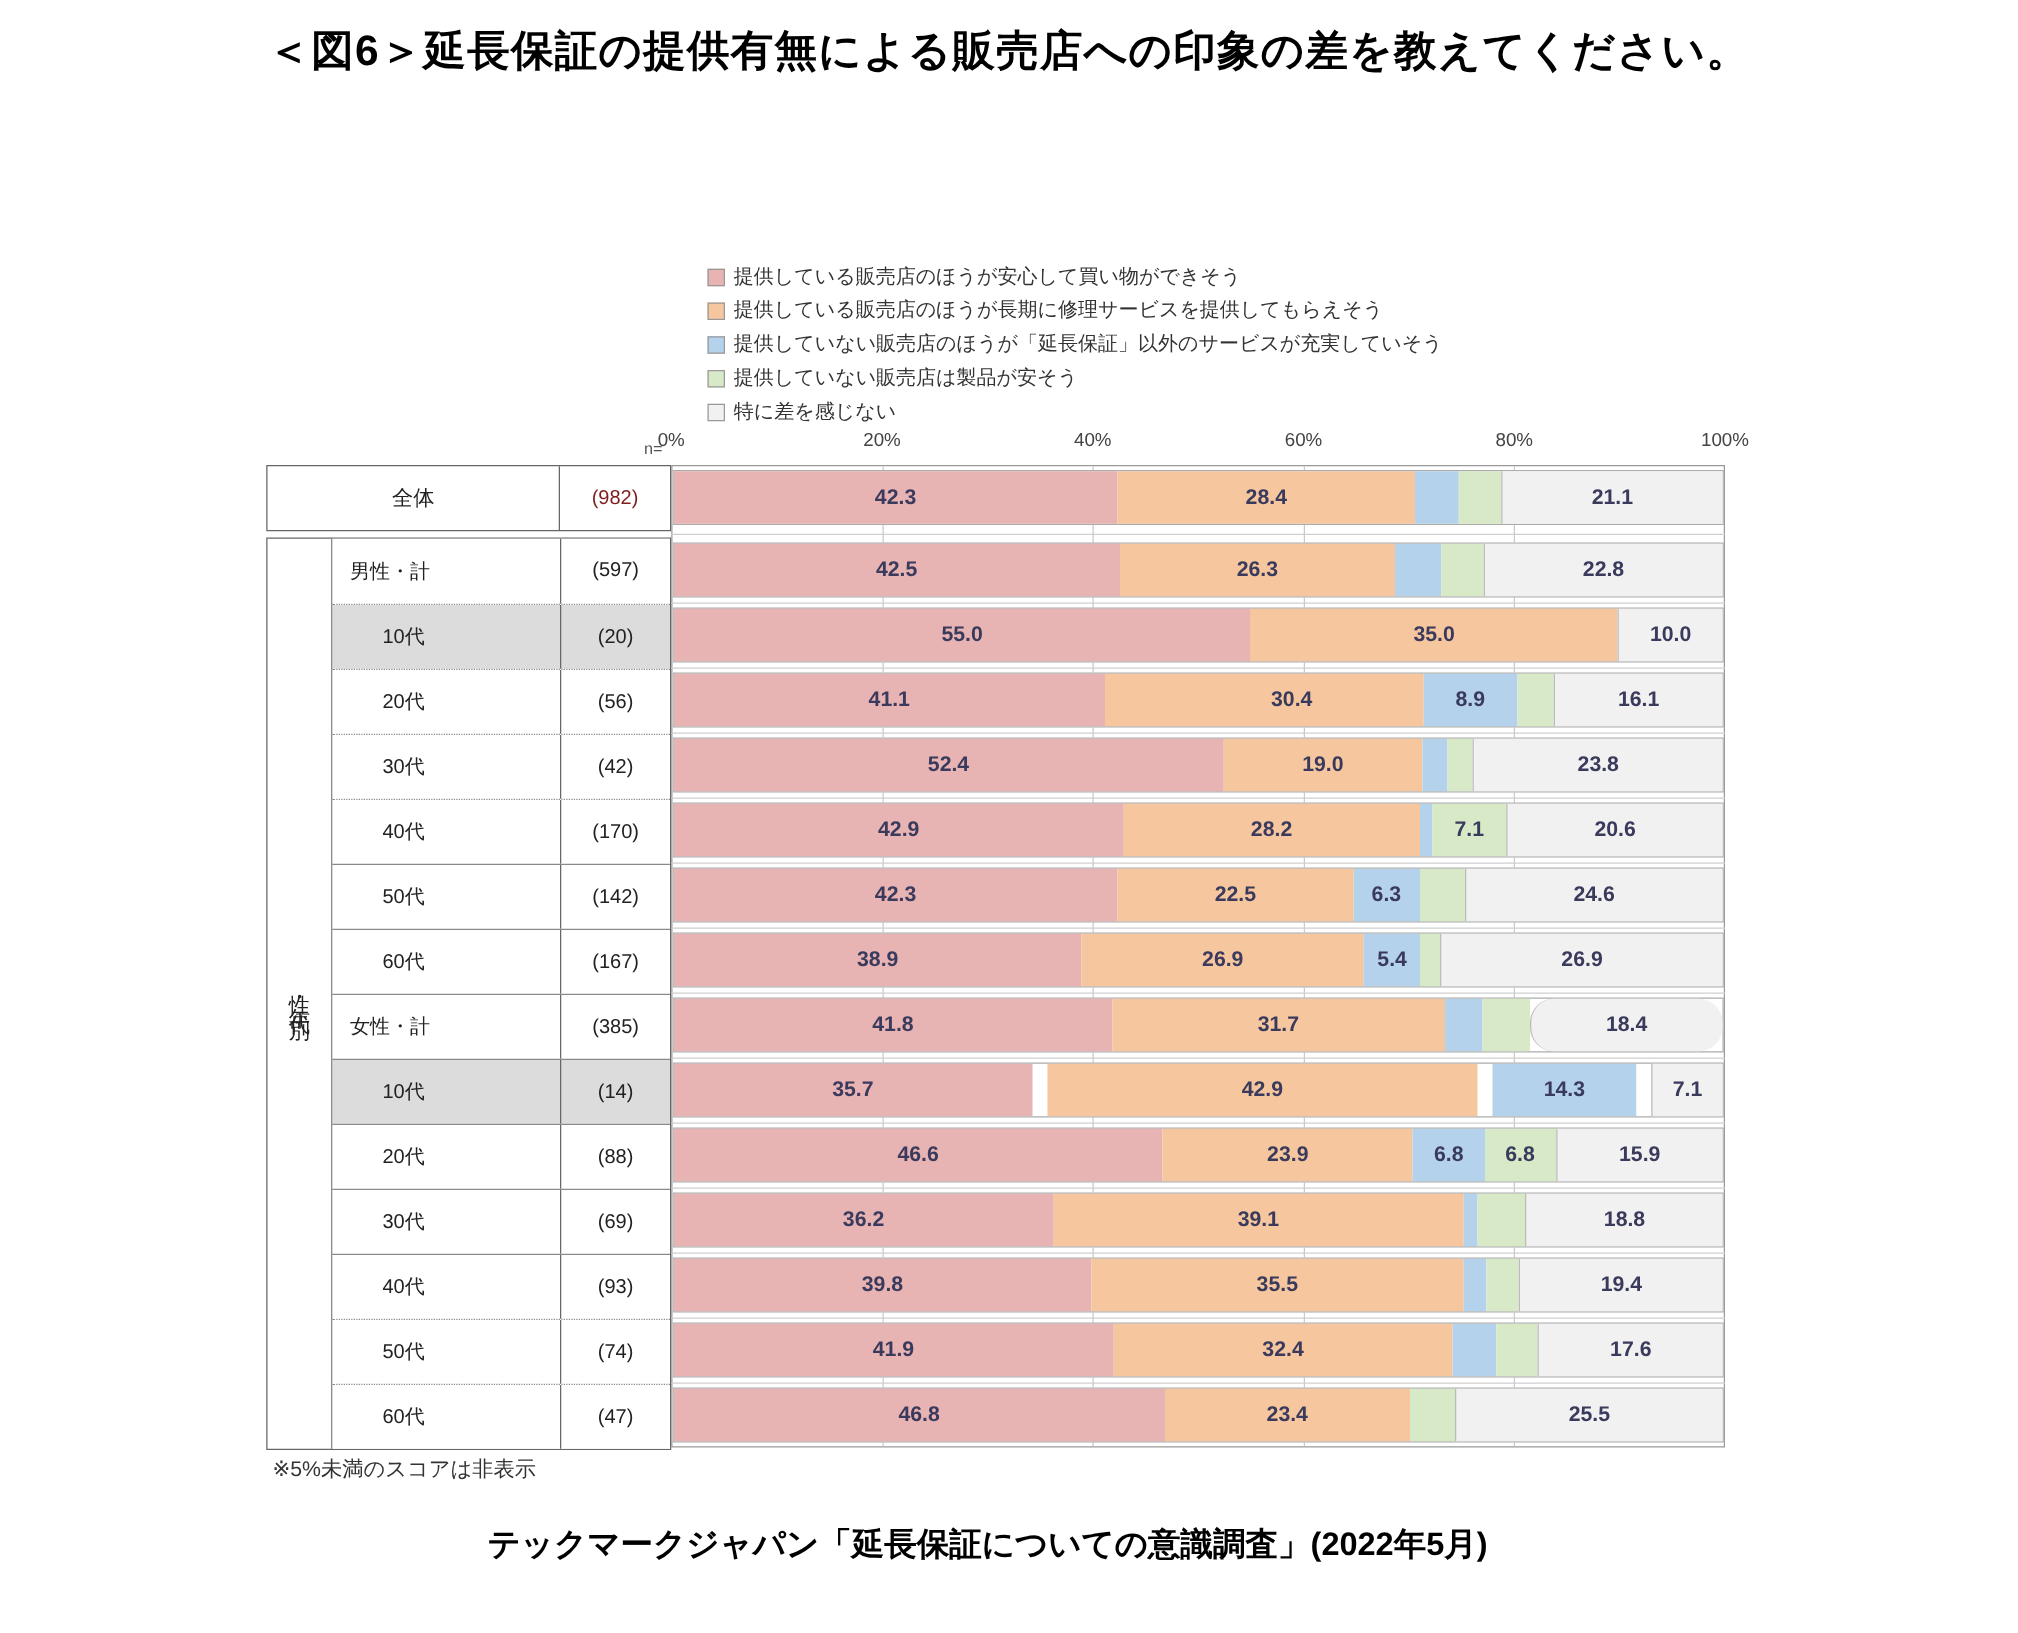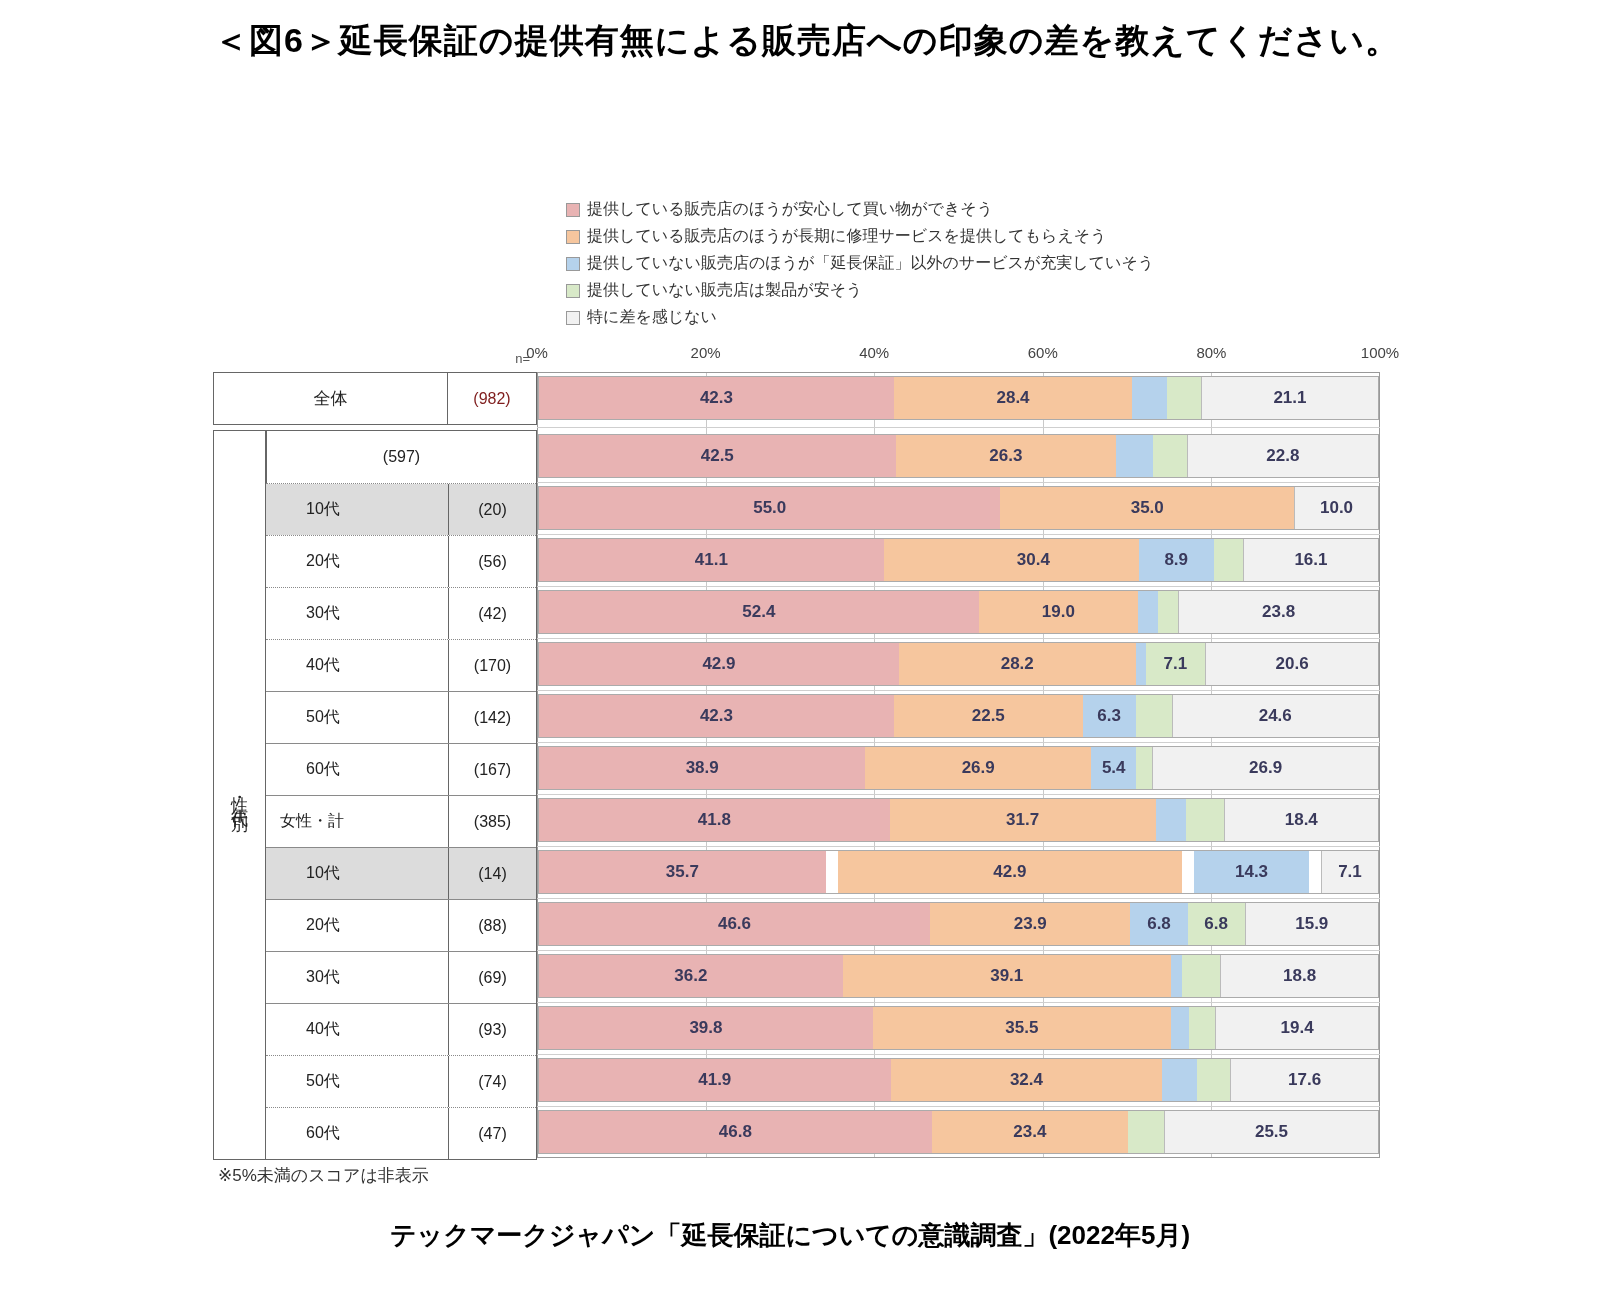--- a/index.html
+++ b/index.html
@@ -9,7 +9,7 @@
   .title{position:absolute;top:18px;left:0;width:100%;text-align:center;
          font-size:34px;font-weight:bold;color:#000;letter-spacing:1px;}
 
-  .legend{position:absolute;left:566px;top:196px;}
+  .legend{position:absolute;left:566px;top:208px;}
   .legend-row{display:flex;align-items:center;height:27px;}
   .swatch{width:14px;height:14px;border:1px solid #999;box-sizing:border-box;margin-right:7px;flex:0 0 auto;}
   .legend-label{font-size:16px;color:#333;white-space:nowrap;}

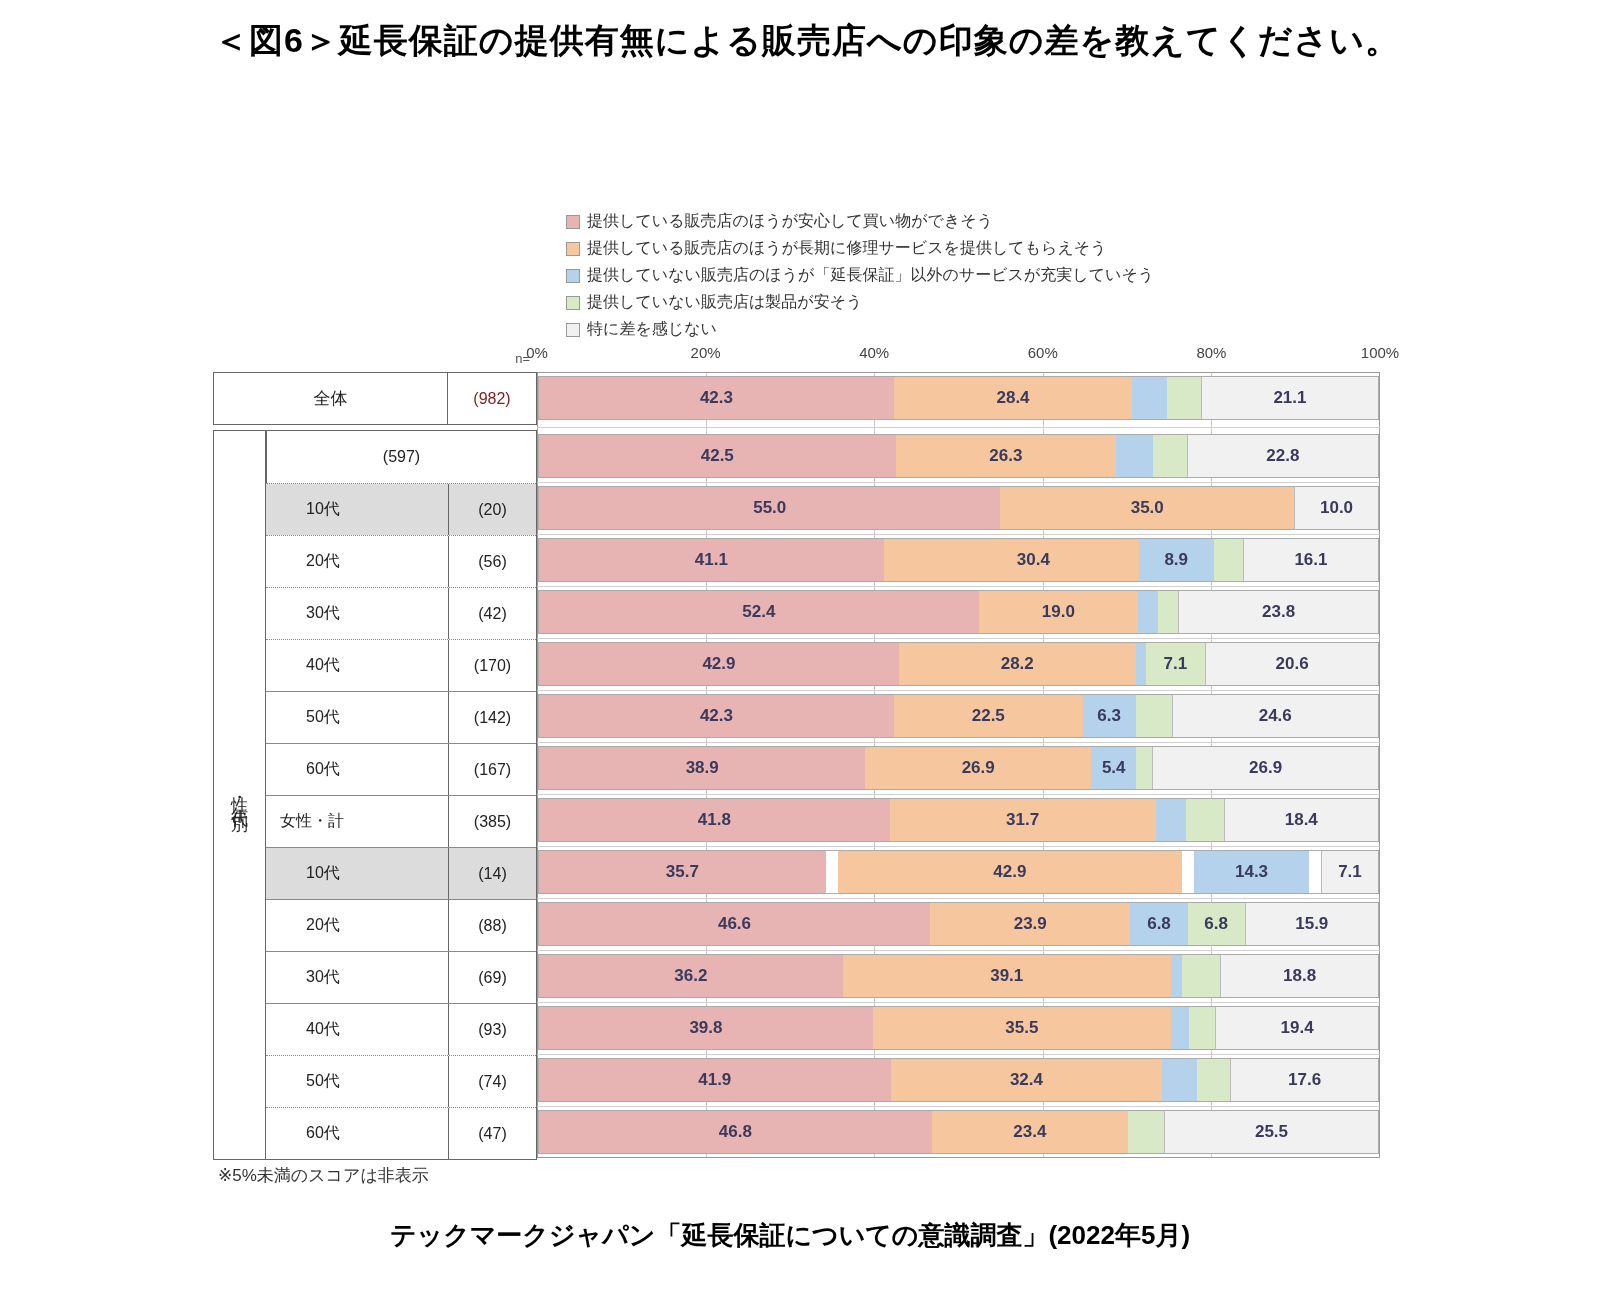--- a/index.html
+++ b/index.html
@@ -117,6 +117,7 @@
       </div>
       <div class="label-rows" id="labelrows">
           <div class="label-row">
+            <div class="label-cell">男性・計</div>
             <div class="n-cell">(597)</div>
           </div>
           <div class="label-row sep-dotted hl">

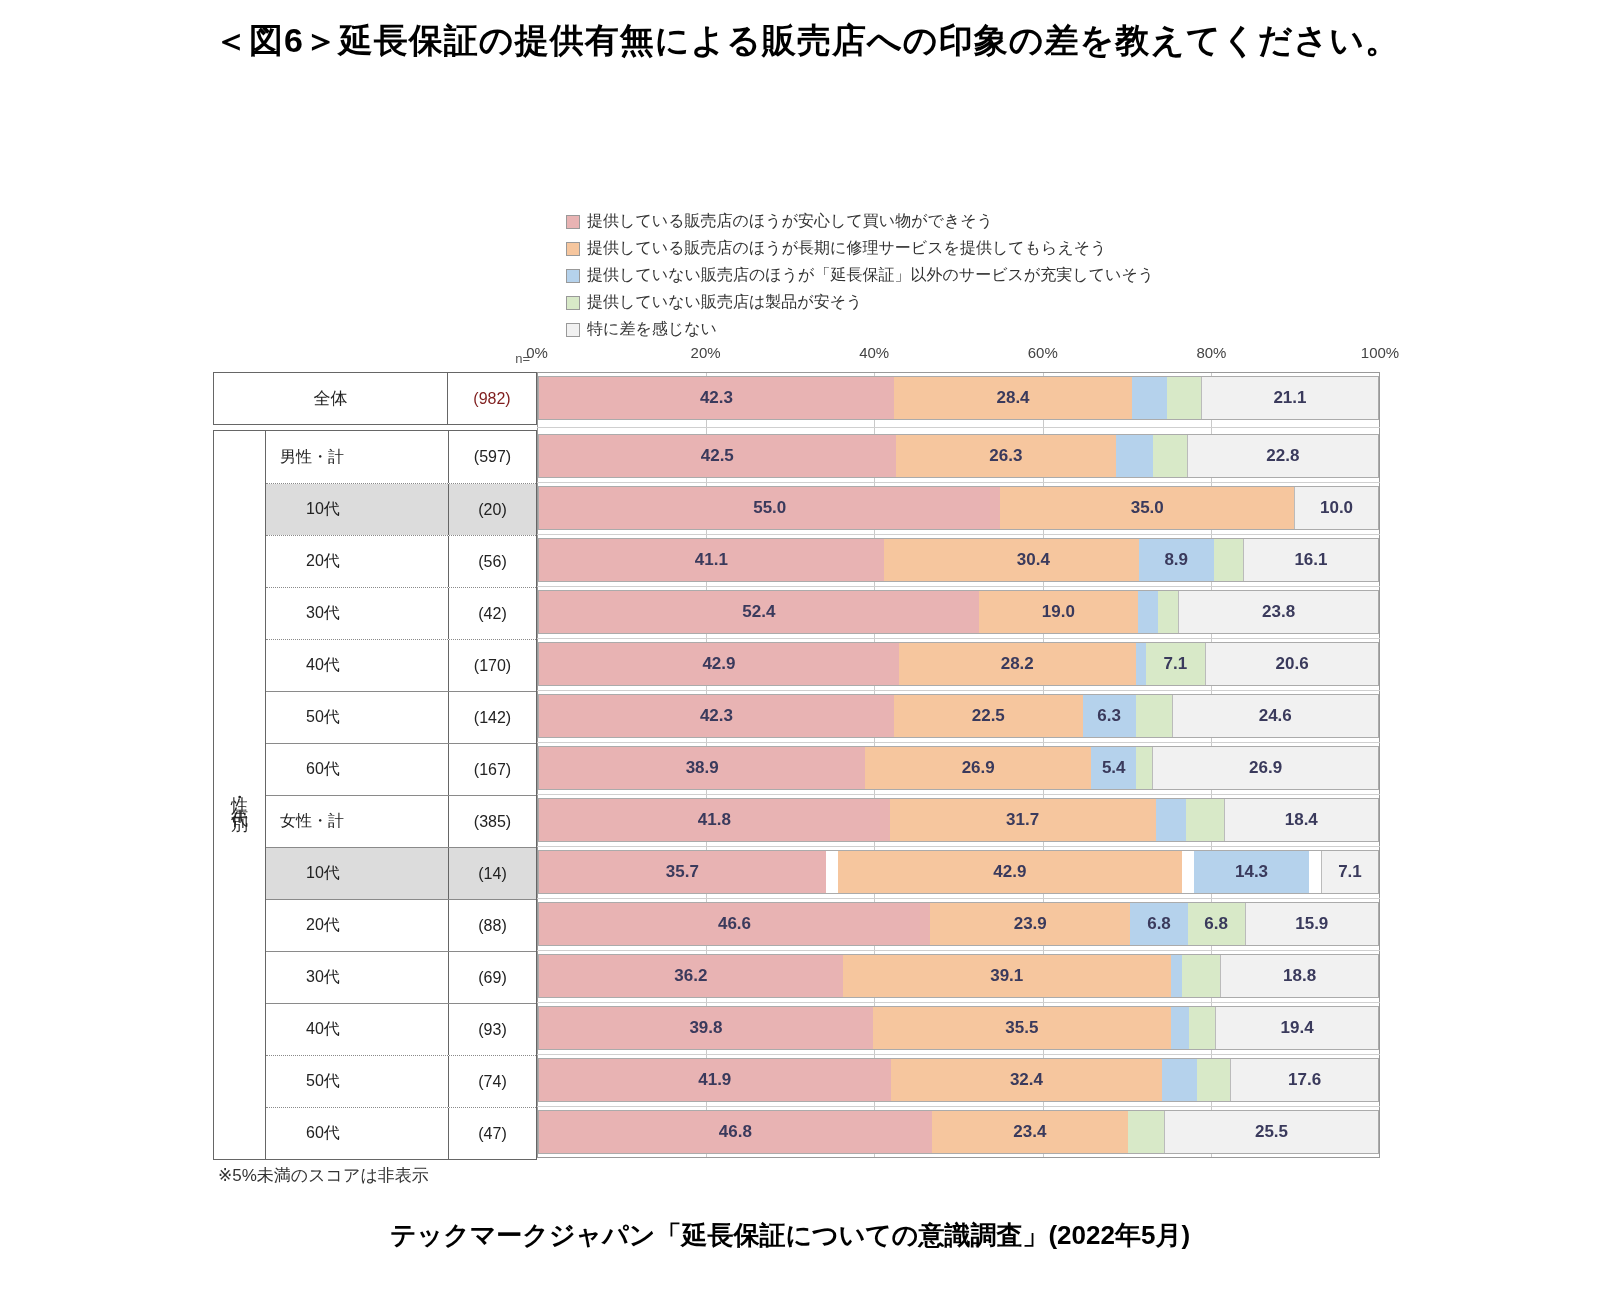--- a/index.html
+++ b/index.html
@@ -235,7 +235,7 @@
           <div class="seg" style="width: 31.7%; background: rgb(246, 198, 158);">31.7</div>
           <div class="seg" style="width: 3.6%; background: rgb(181, 210, 236);"></div>
           <div class="seg" style="width: 4.5%; background: rgb(216, 233, 200);"></div>
-          <div class="seg s4" style="width: 18.4%;">18.4</div>
+          <div class="seg s4" style="width: 18.4%; border-radius: 19px;">18.4</div>
         </div>
         <div class="bar-strip" style="top: 478px; gap: 12px;">
           <div class="seg" style="width: 35.7%; background: rgb(232, 179, 179);">35.7</div>

